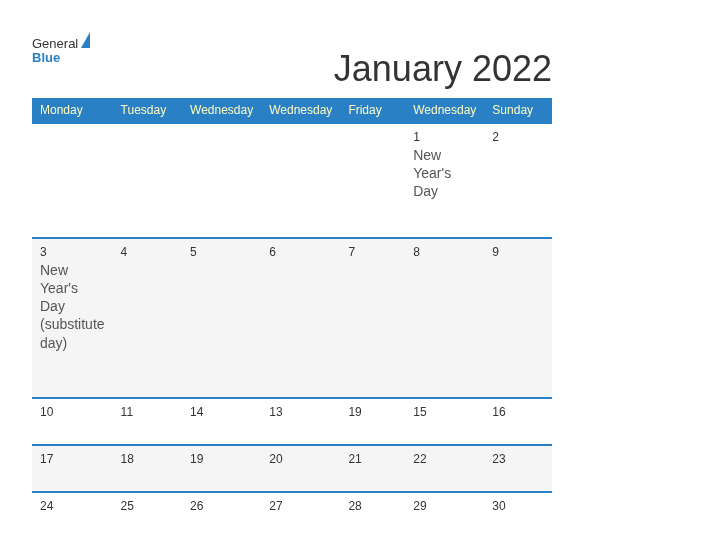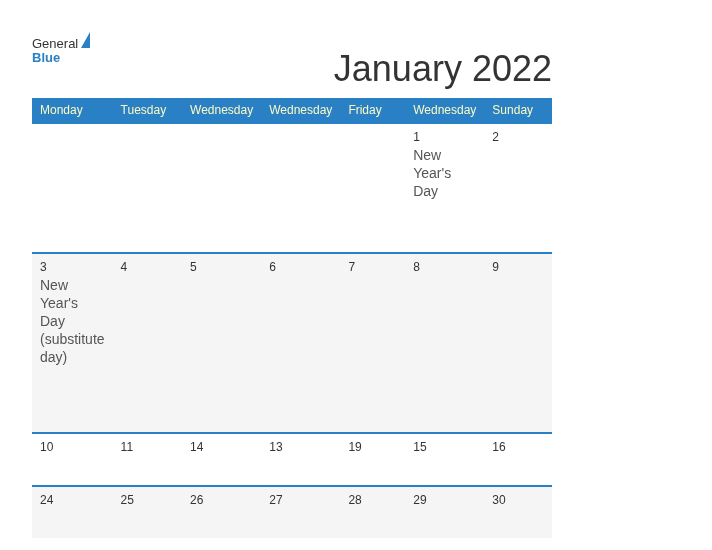--- a/index.html
+++ b/index.html
@@ -193,6 +193,29 @@
         </tr>
         <tr>
           <td>
+            <span class="day-number">17</span>
+          </td>
+          <td>
+            <span class="day-number">18</span>
+          </td>
+          <td>
+            <span class="day-number">19</span>
+          </td>
+          <td>
+            <span class="day-number">20</span>
+          </td>
+          <td>
+            <span class="day-number">21</span>
+          </td>
+          <td>
+            <span class="day-number">22</span>
+          </td>
+          <td>
+            <span class="day-number">23</span>
+          </td>
+        </tr>
+        <tr>
+          <td>
             <span class="day-number">24</span>
           </td>
           <td>

